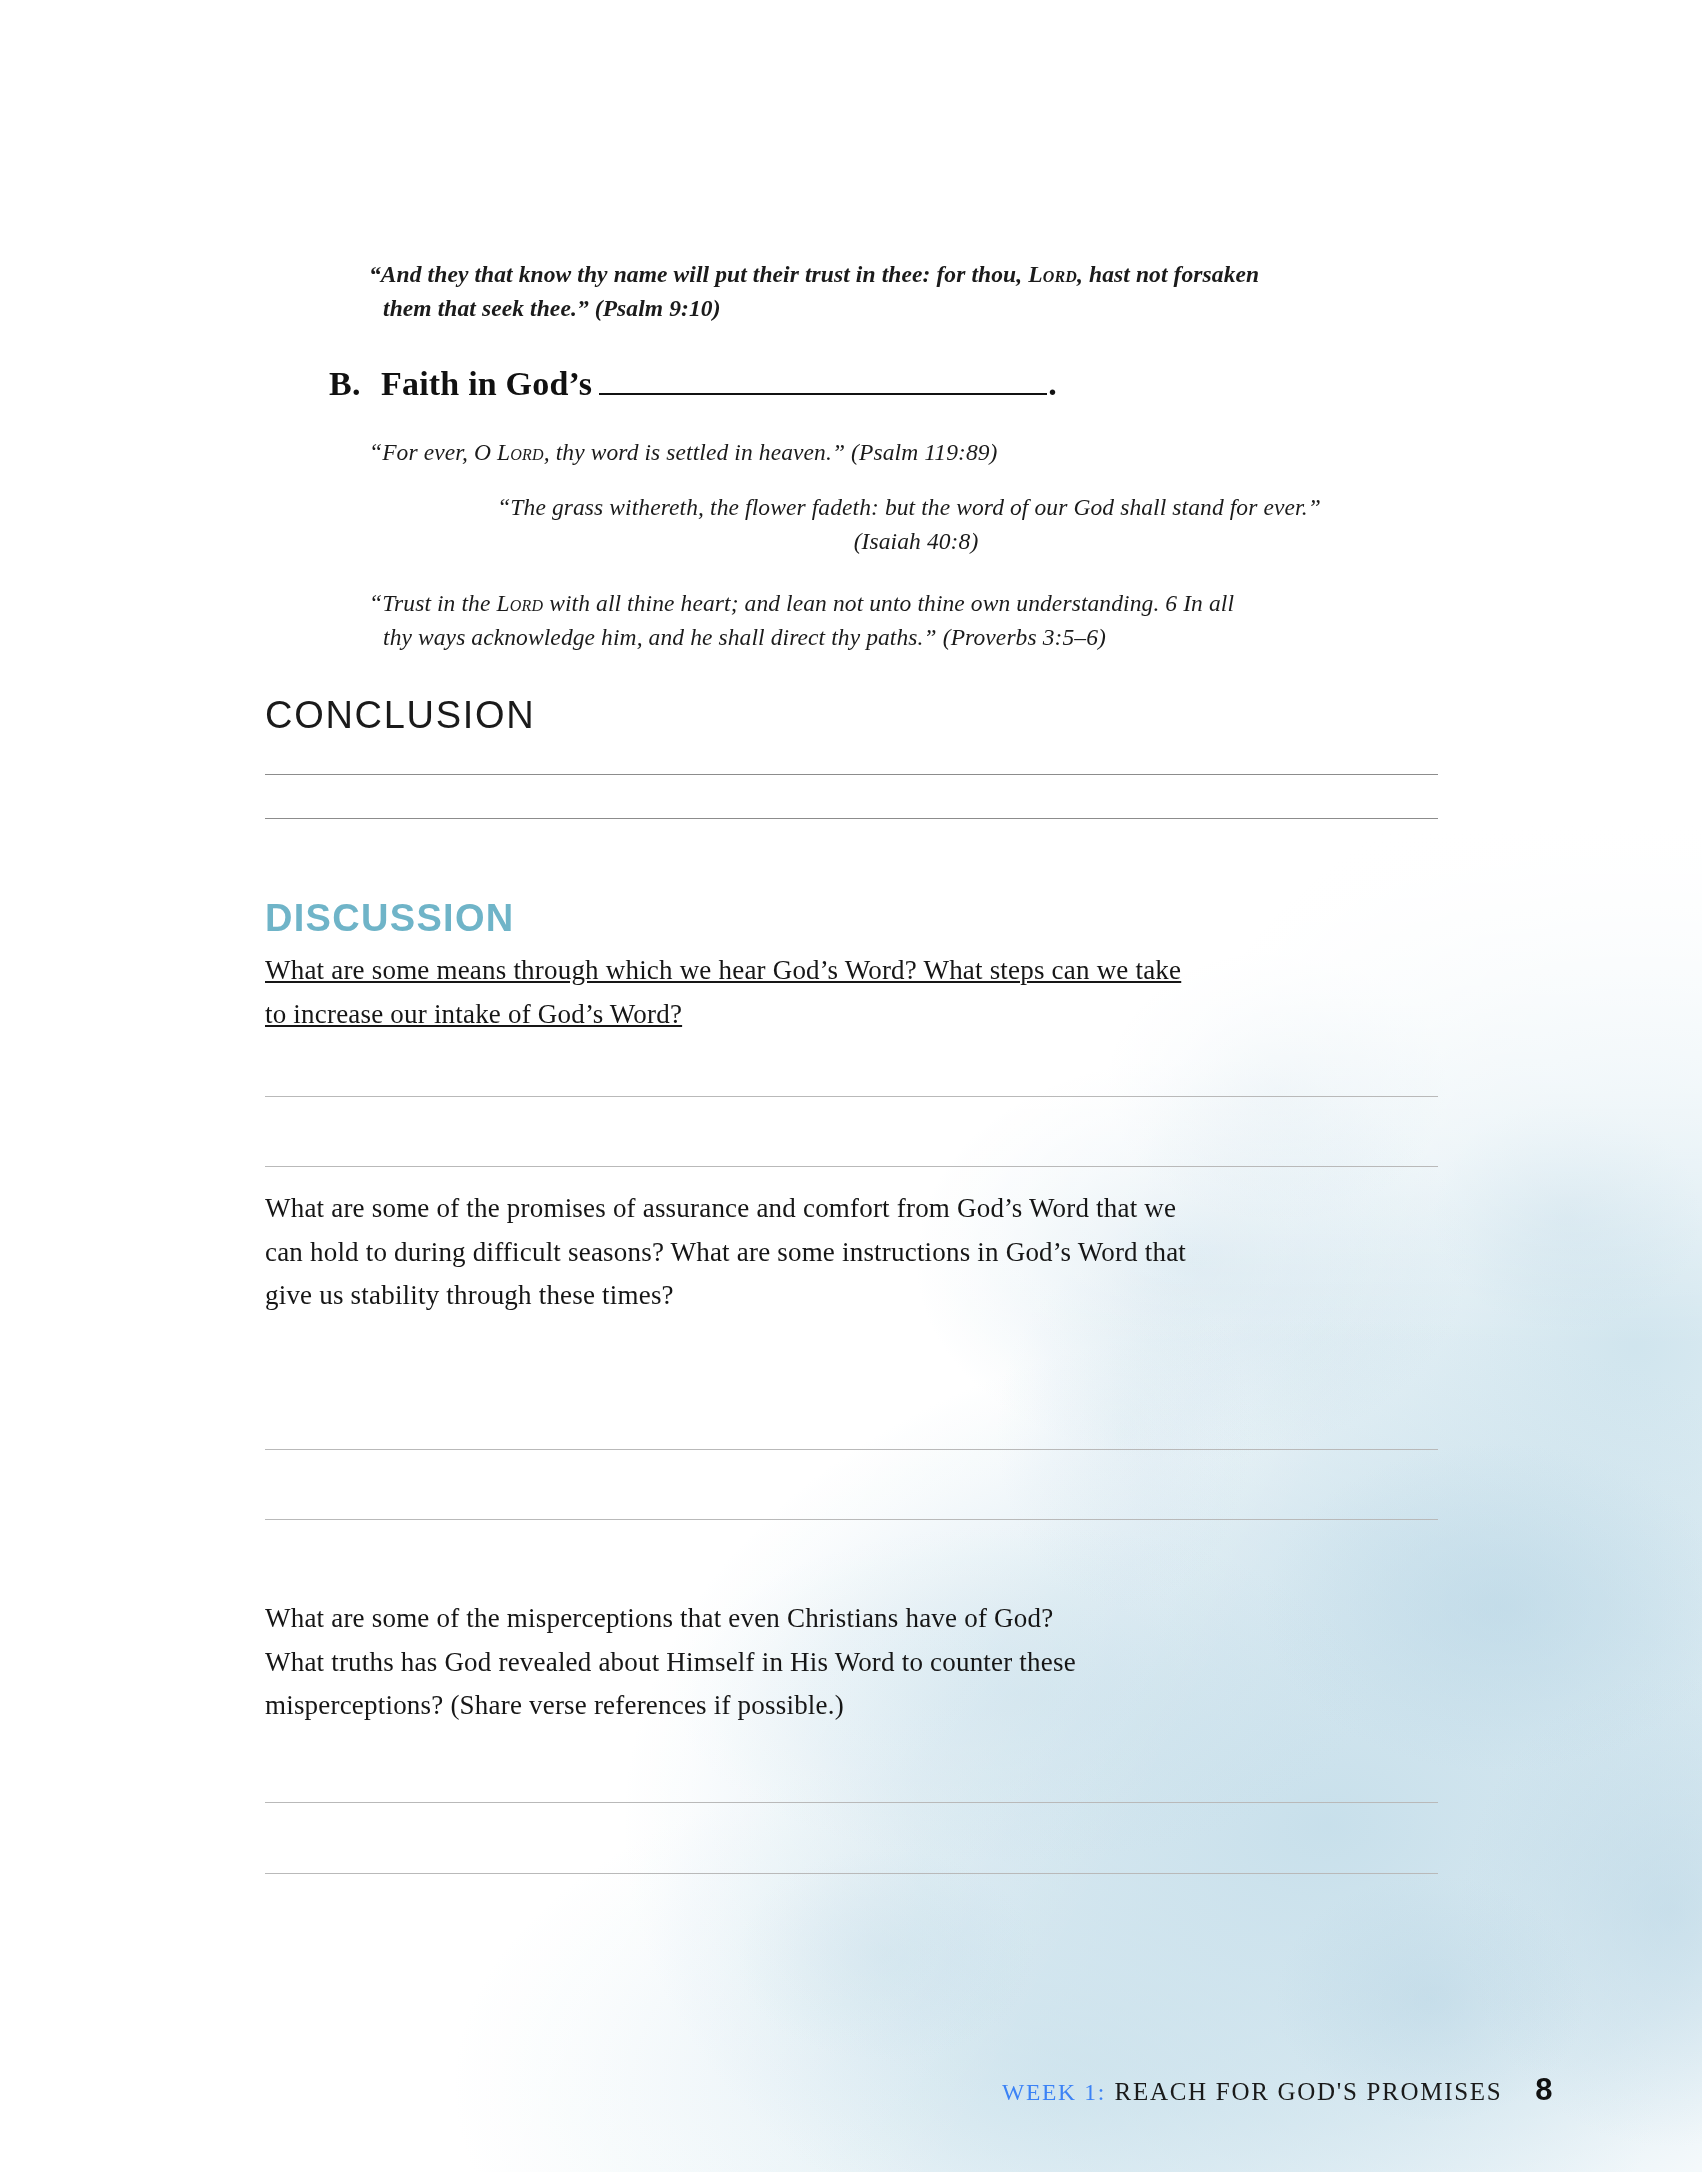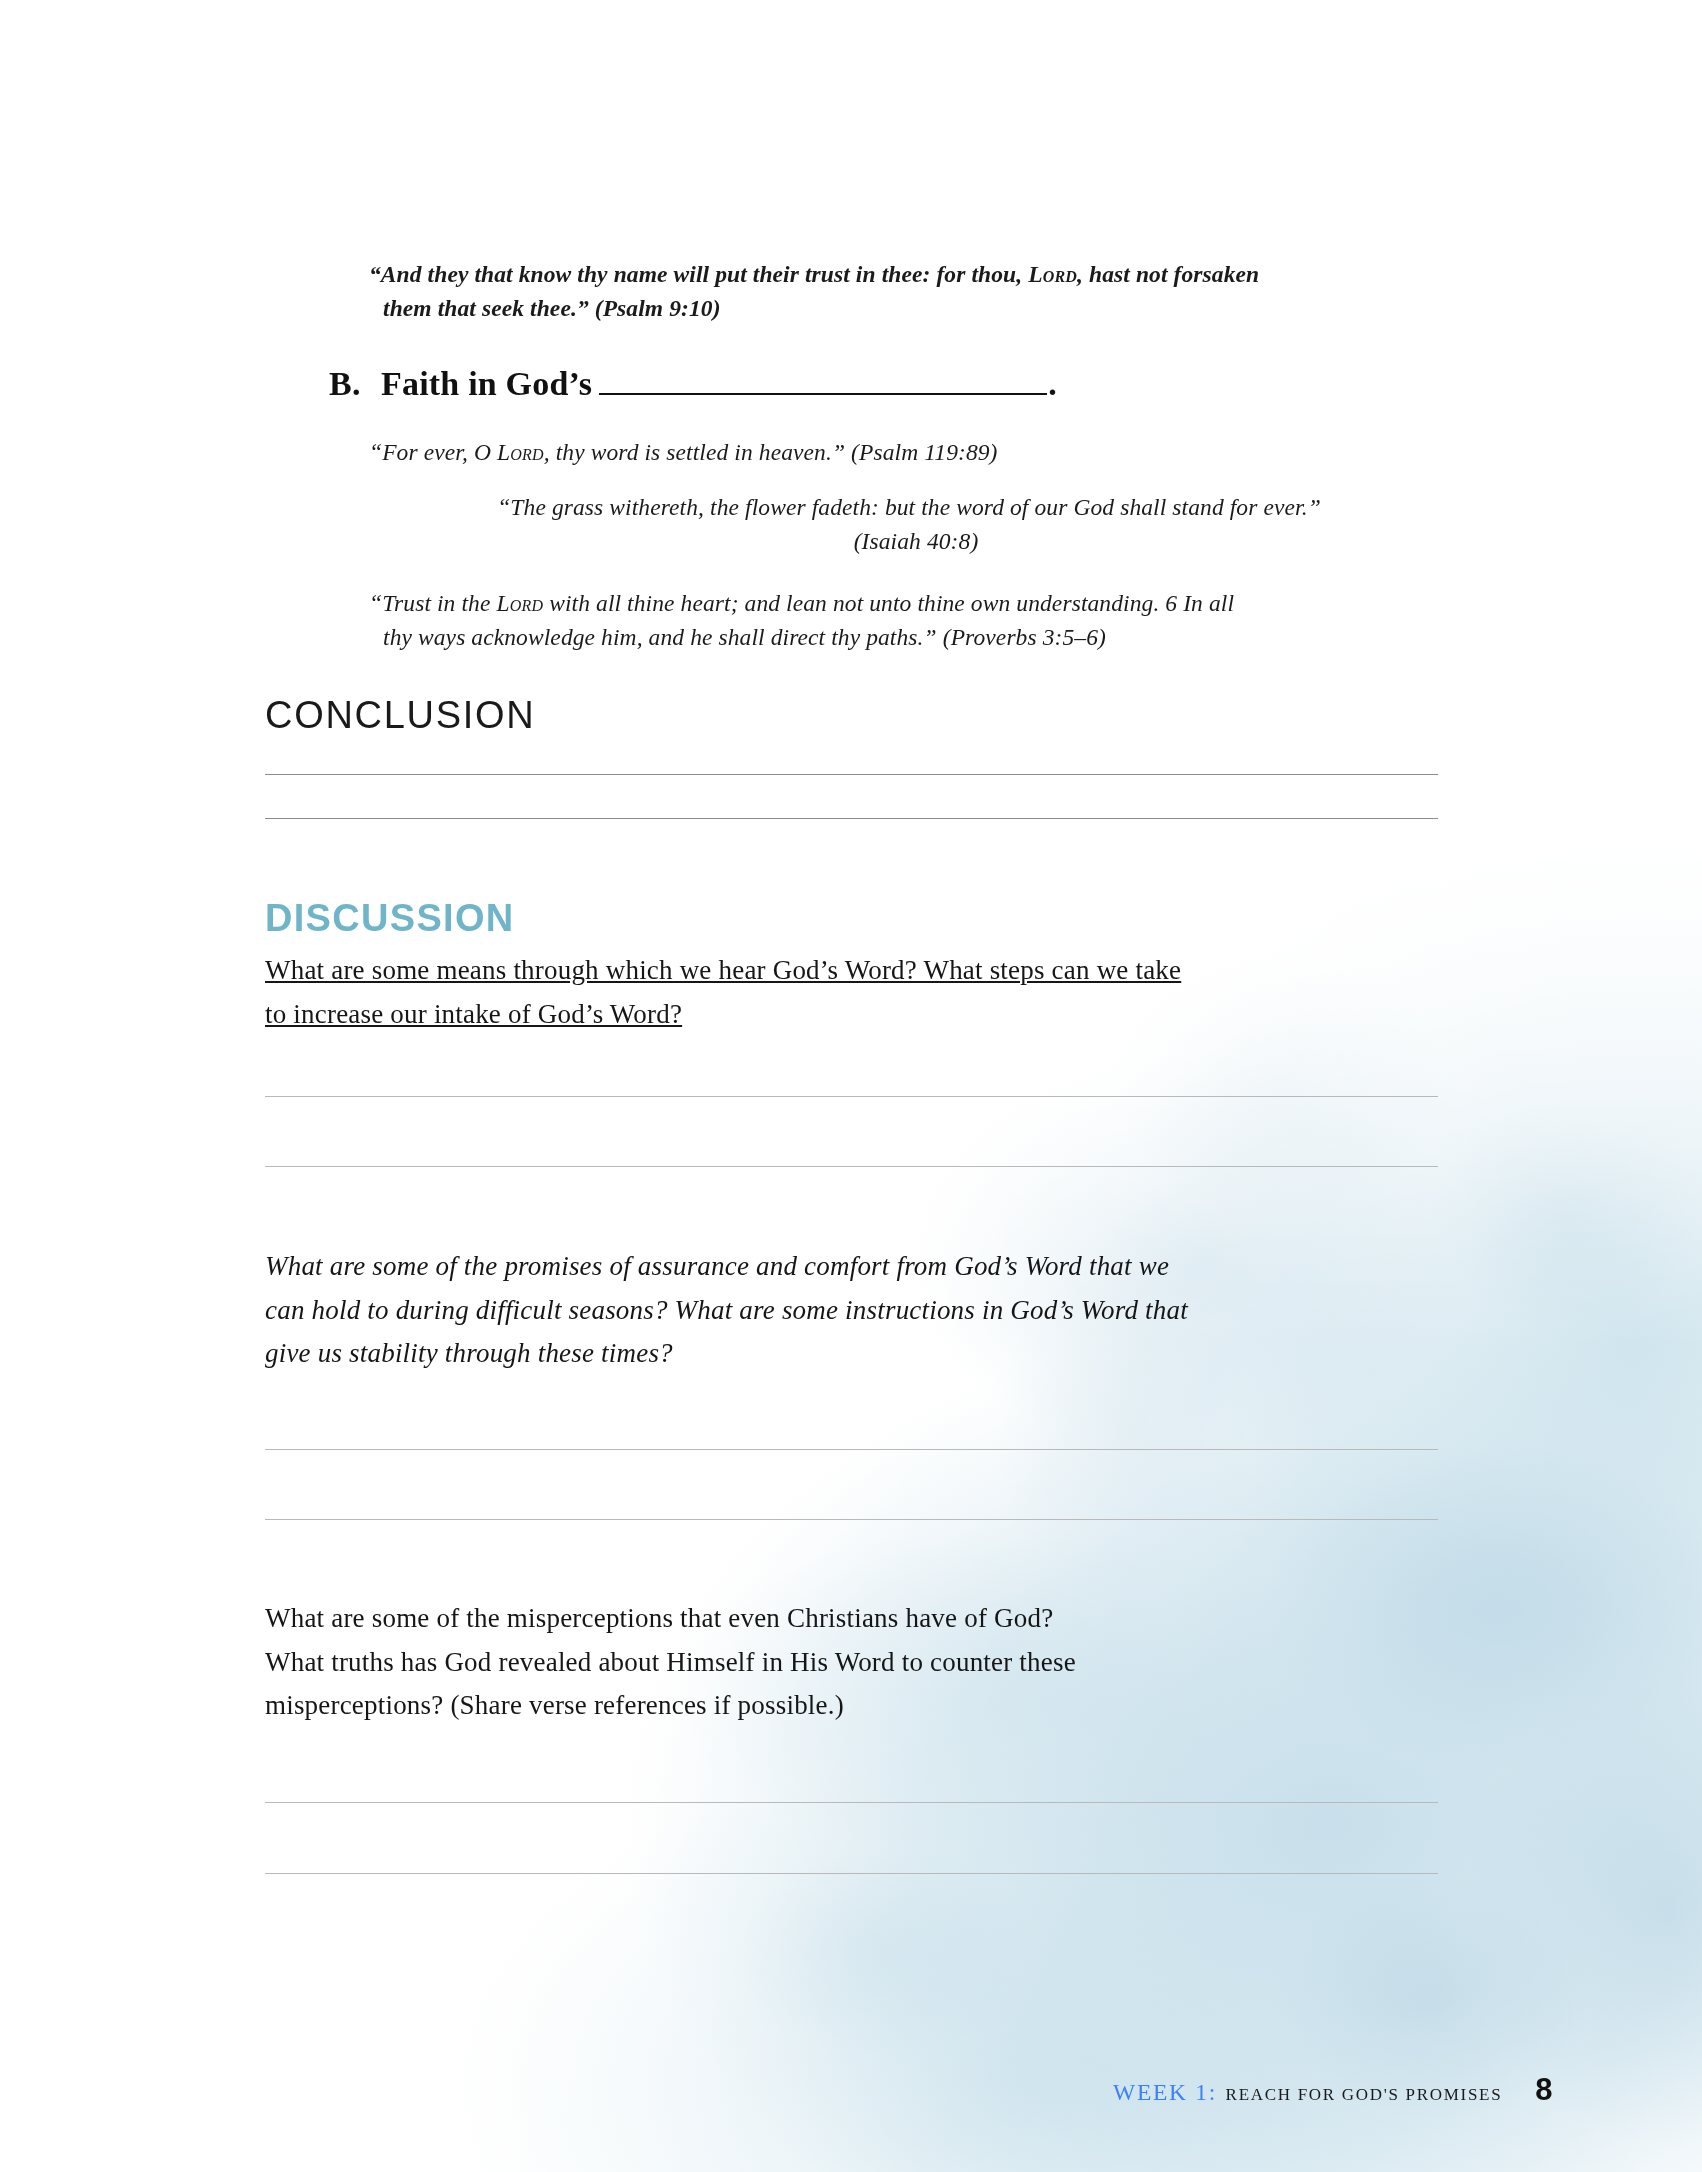--- a/index.html
+++ b/index.html
@@ -221,7 +221,7 @@
     <div class="rule light" style="left:265px; top:1096px; width:1173px;"></div>
     <div class="rule light" style="left:265px; top:1166px; width:1173px;"></div>
 
-    <div class="question" style="left:265px; top:1245px; width:1206px;font-style:italic;">
+    <div class="question" style="left:265px; top:1187px; width:1206px;">
       <span>What are some of the promises of assurance and comfort from God’s Word that we</span><br>
       <span>can hold to during difficult seasons? What are some instructions in God’s Word that</span><br>
       <span>give us stability through these times?</span>

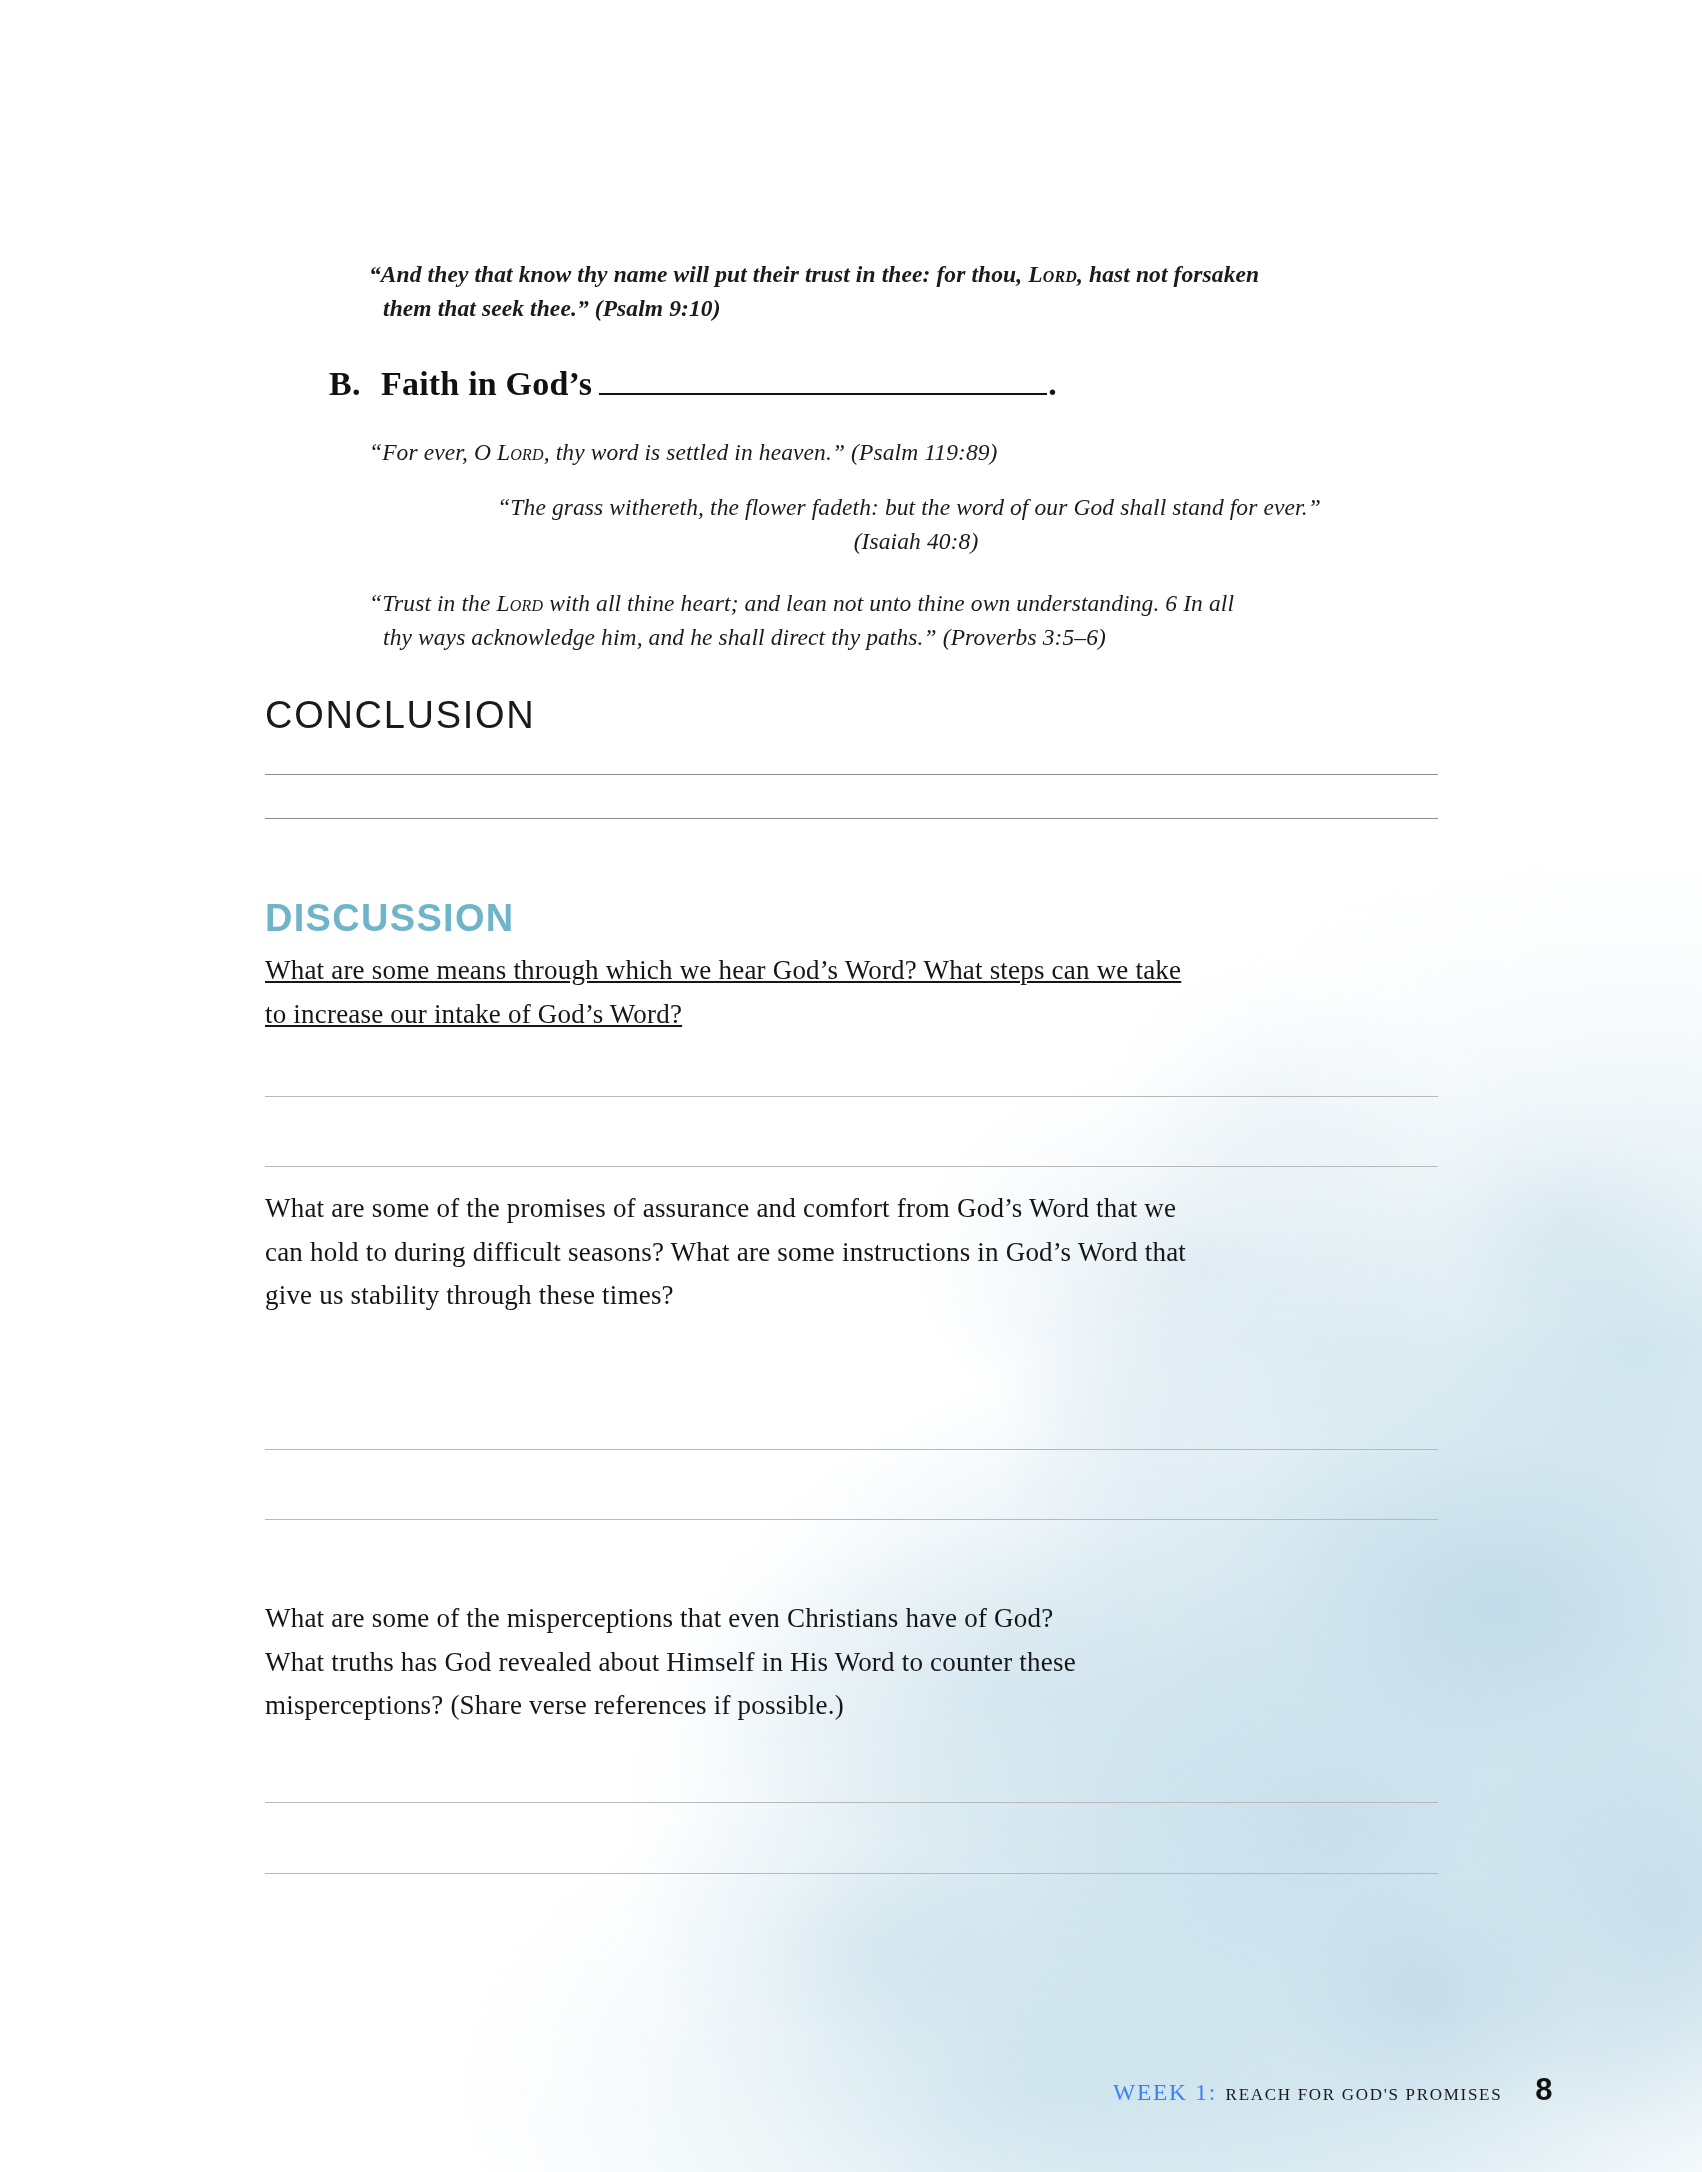--- a/index.html
+++ b/index.html
@@ -152,7 +152,7 @@
     color: #3b82f6;
   }
   .footer-title {
-    font-size: 17px;
+    font-size: 25px;
     letter-spacing: 1.7px;
     color: #1a1a1a;
     margin-left: 8.6px;

